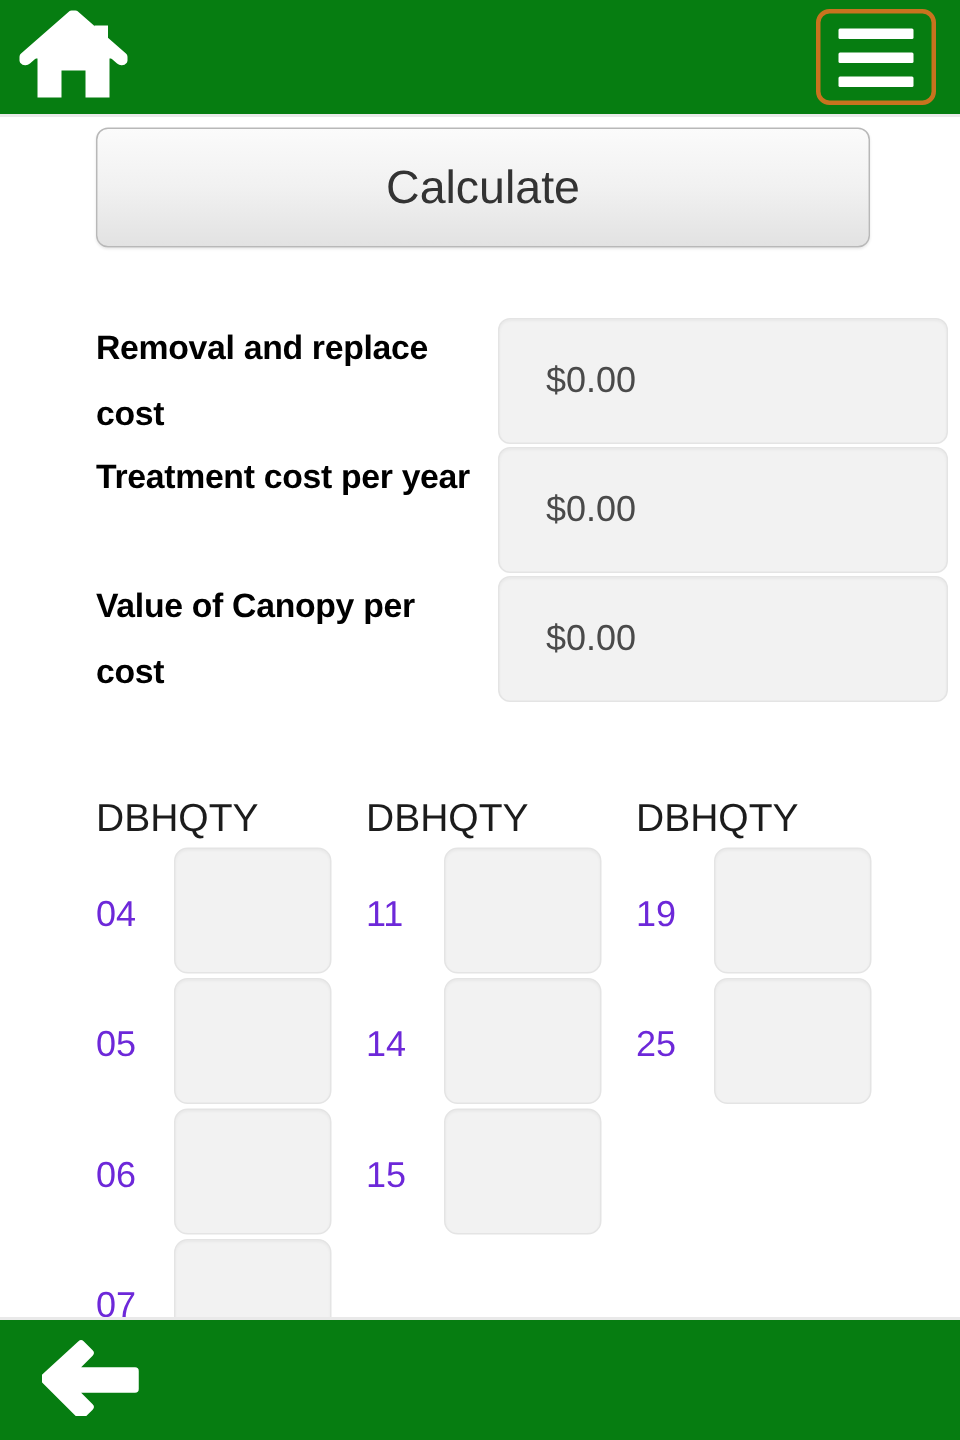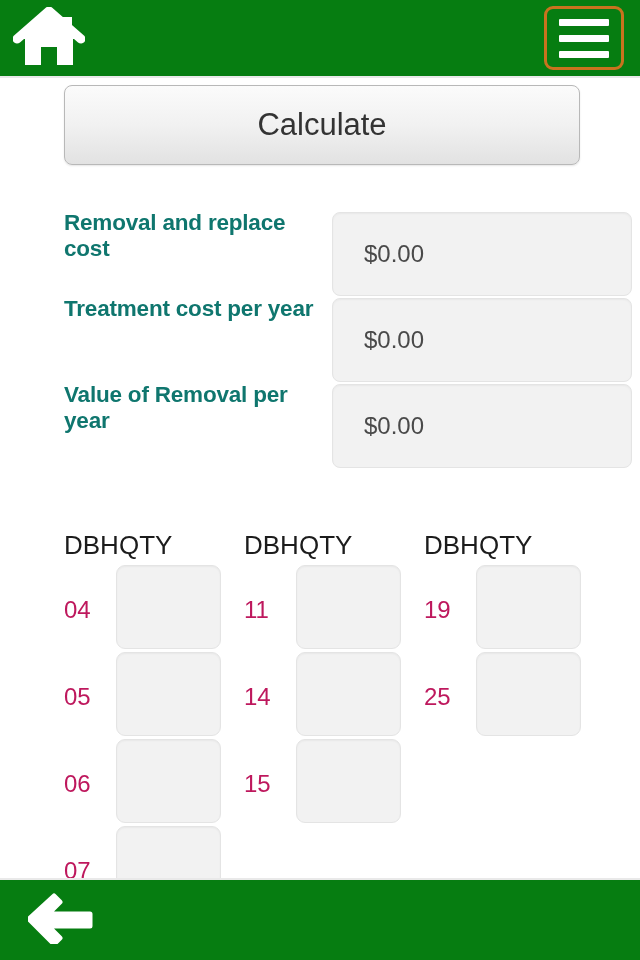--- a/index.html
+++ b/index.html
@@ -109,10 +109,10 @@
     left: 64px;
     top: 0;
     width: 250px;
-    color: #0f766e;
+    color: #000000;
     font-weight: bold;
     font-size: 22.5px;
-    line-height: 26px;
+    line-height: 44px;
     letter-spacing: -0.2px;
   }
 

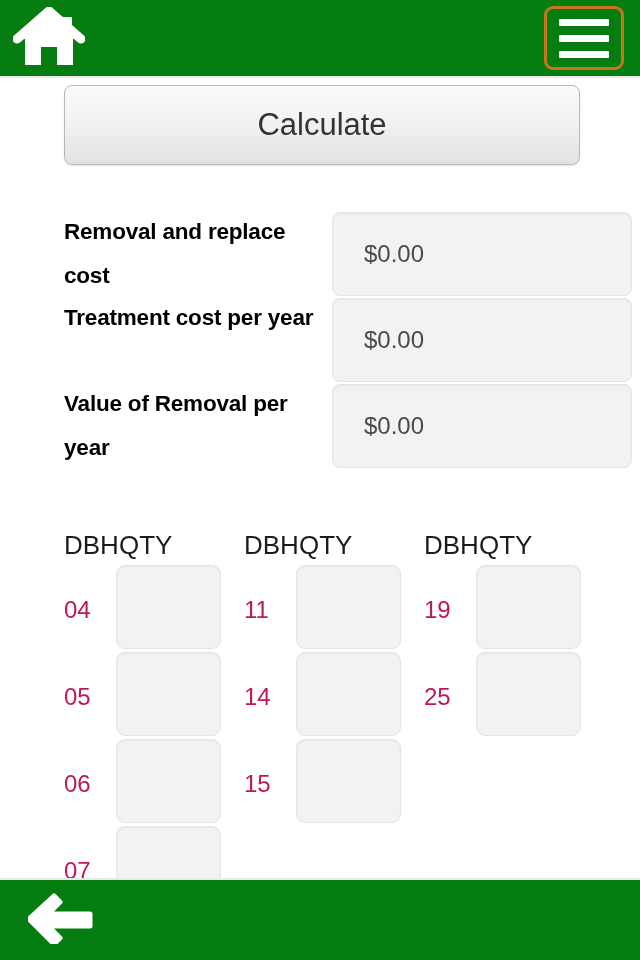--- a/index.html
+++ b/index.html
@@ -250,7 +250,7 @@
     </div>
 
     <div class="result-row">
-      <div class="result-label">Value of Removal per year</div>
+      <div class="result-label">Value of Canopy per cost</div>
       <div class="result-field">$0.00</div>
     </div>
 

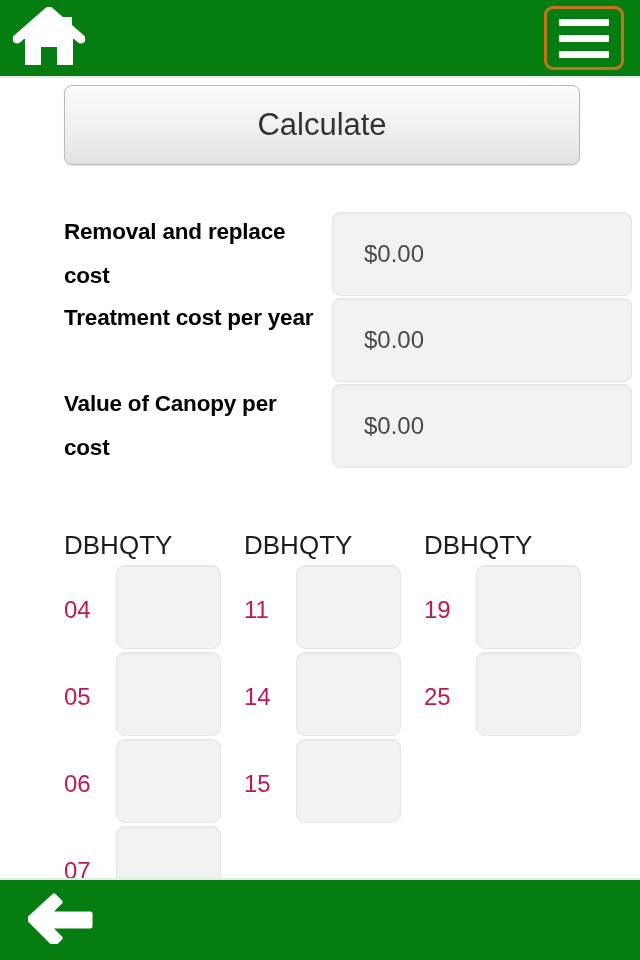--- a/index.html
+++ b/index.html
@@ -172,7 +172,7 @@
     left: 0;
     top: 34px;
     font-size: 24px;
-    color: #be185d;
+    color: #6d28d9;
   }
 
   .qty-input {

